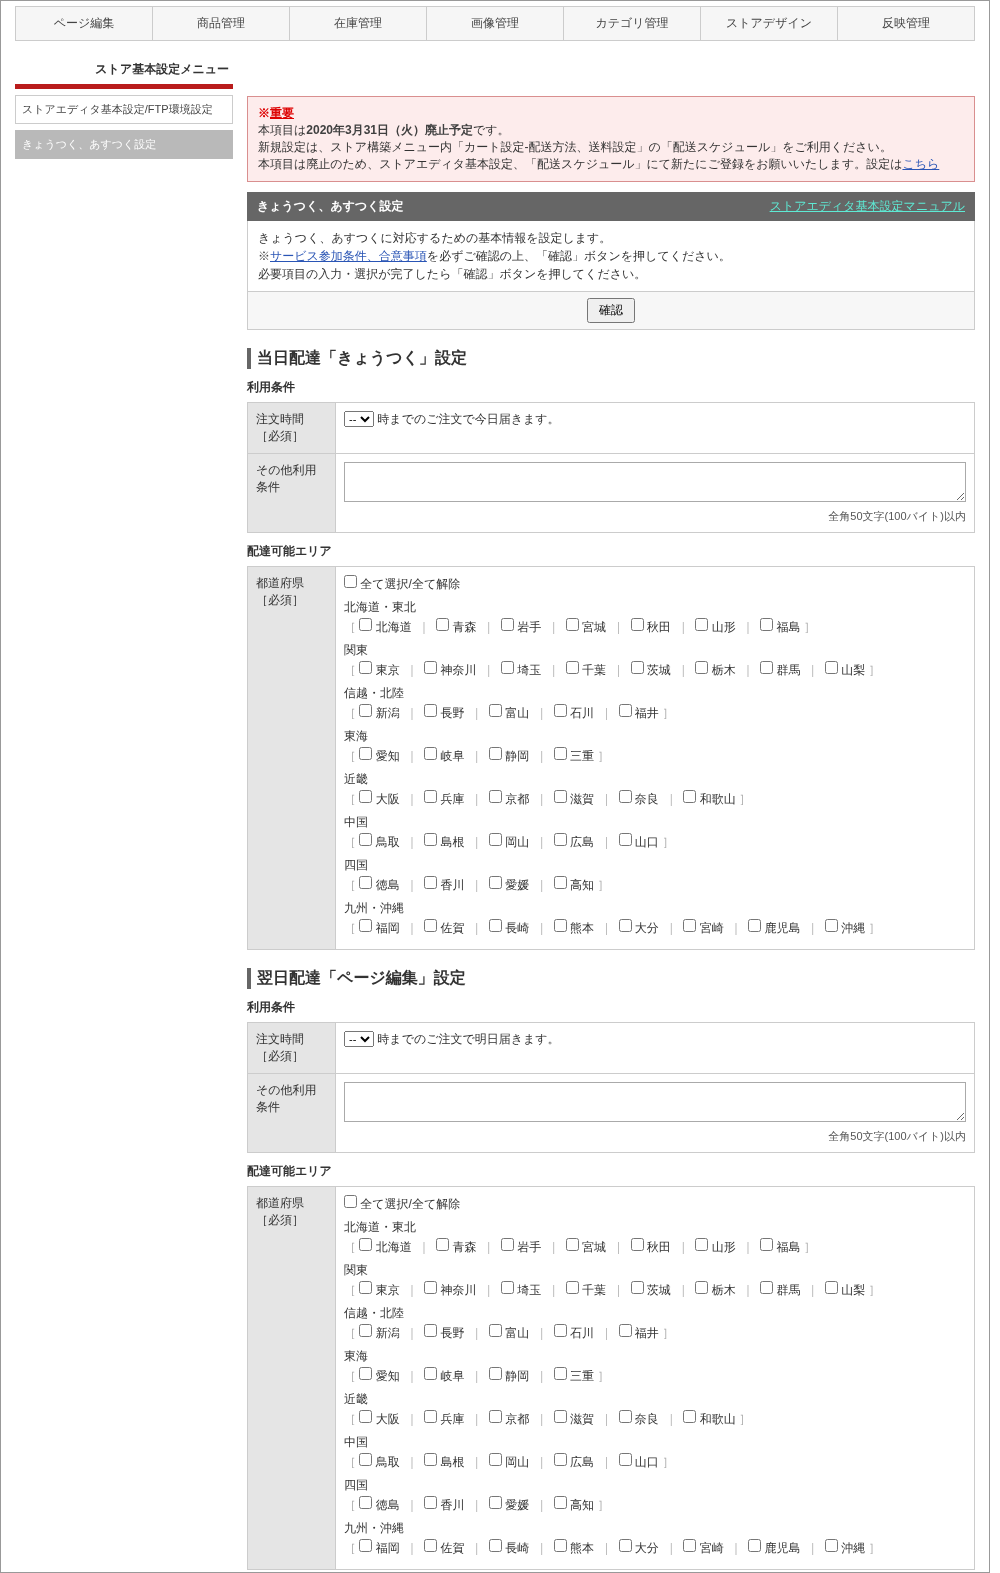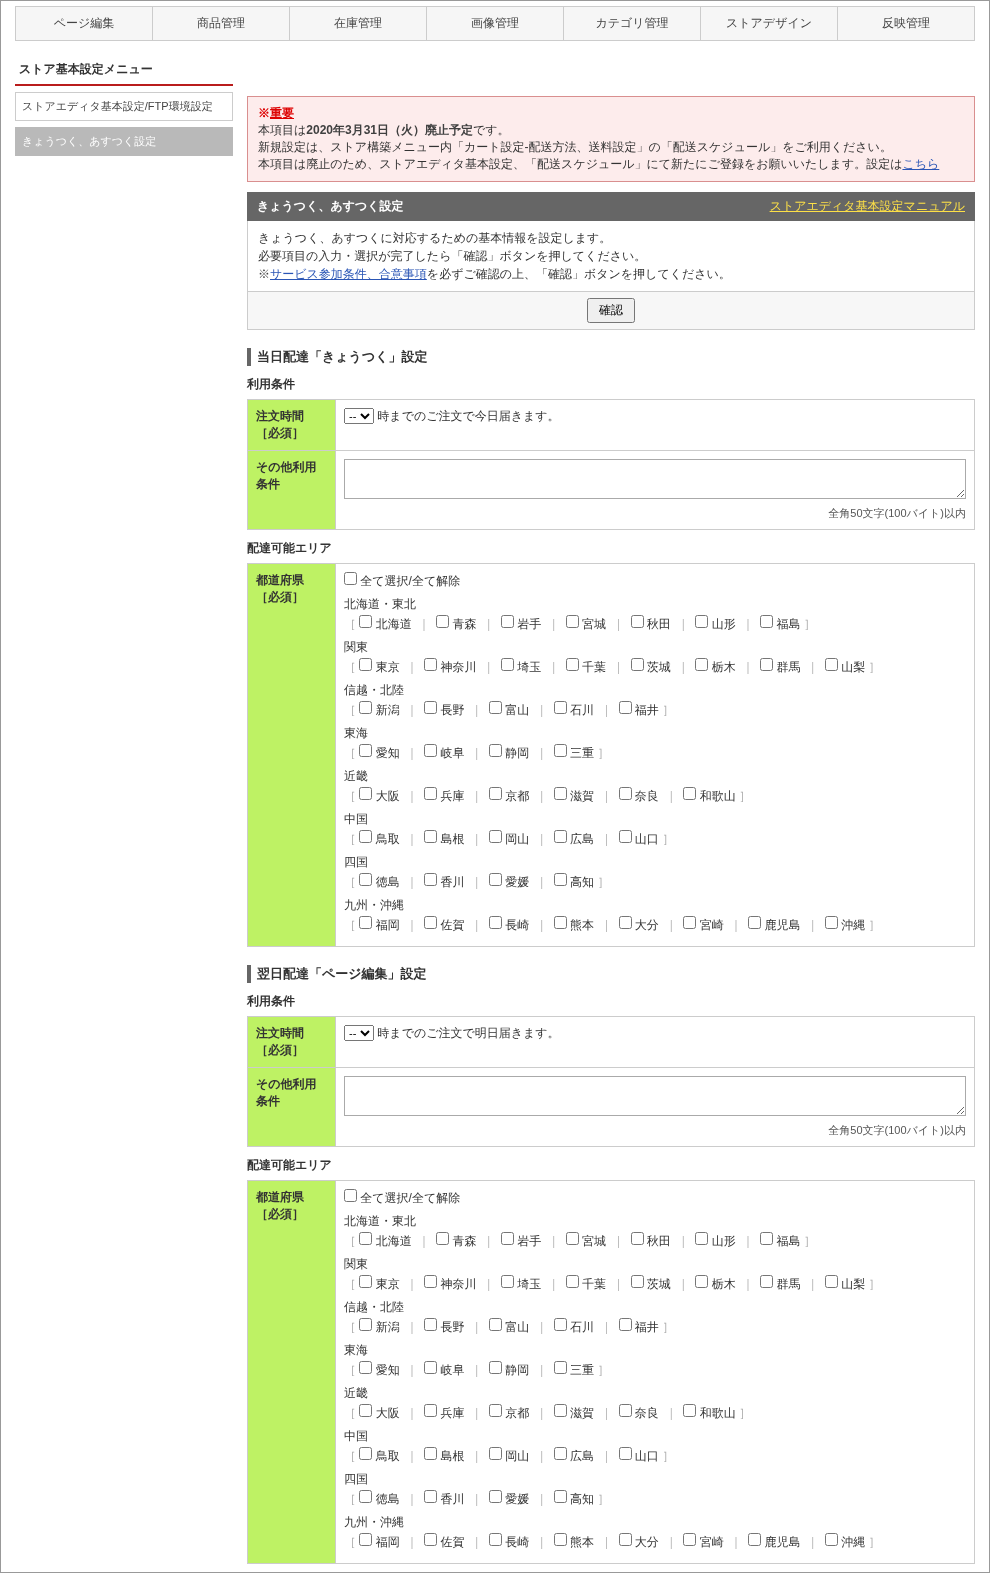--- a/index.html
+++ b/index.html
@@ -9,7 +9,7 @@
 .topnav td { border: 1px solid #ccc; background: #f6f6f6; text-align: center; padding: 8px 4px; font-size: 12px; color: #444; cursor: pointer; }
 .body-row { display: flex; margin-top: 14px; gap: 14px; }
 .sidebar { width: 218px; flex-shrink: 0; }
-.side-title { font-weight: bold; padding: 6px 4px; border-bottom: 2px solid #b91c1c; }
+.side-title { font-weight: bold; padding: 6px 4px; border-bottom: 5px solid #b91c1c; text-align: right; }
 .side-item { border: 1px solid #ccc; padding: 6px 6px; font-size: 11px; margin-top: 6px; background: #fff; cursor: pointer; color: #444; }
 .side-item.active { background: #b9b9b9; color: #fff; border-color: #b9b9b9; }
 .main { flex: 1; min-width: 0; margin-top: 41px; }

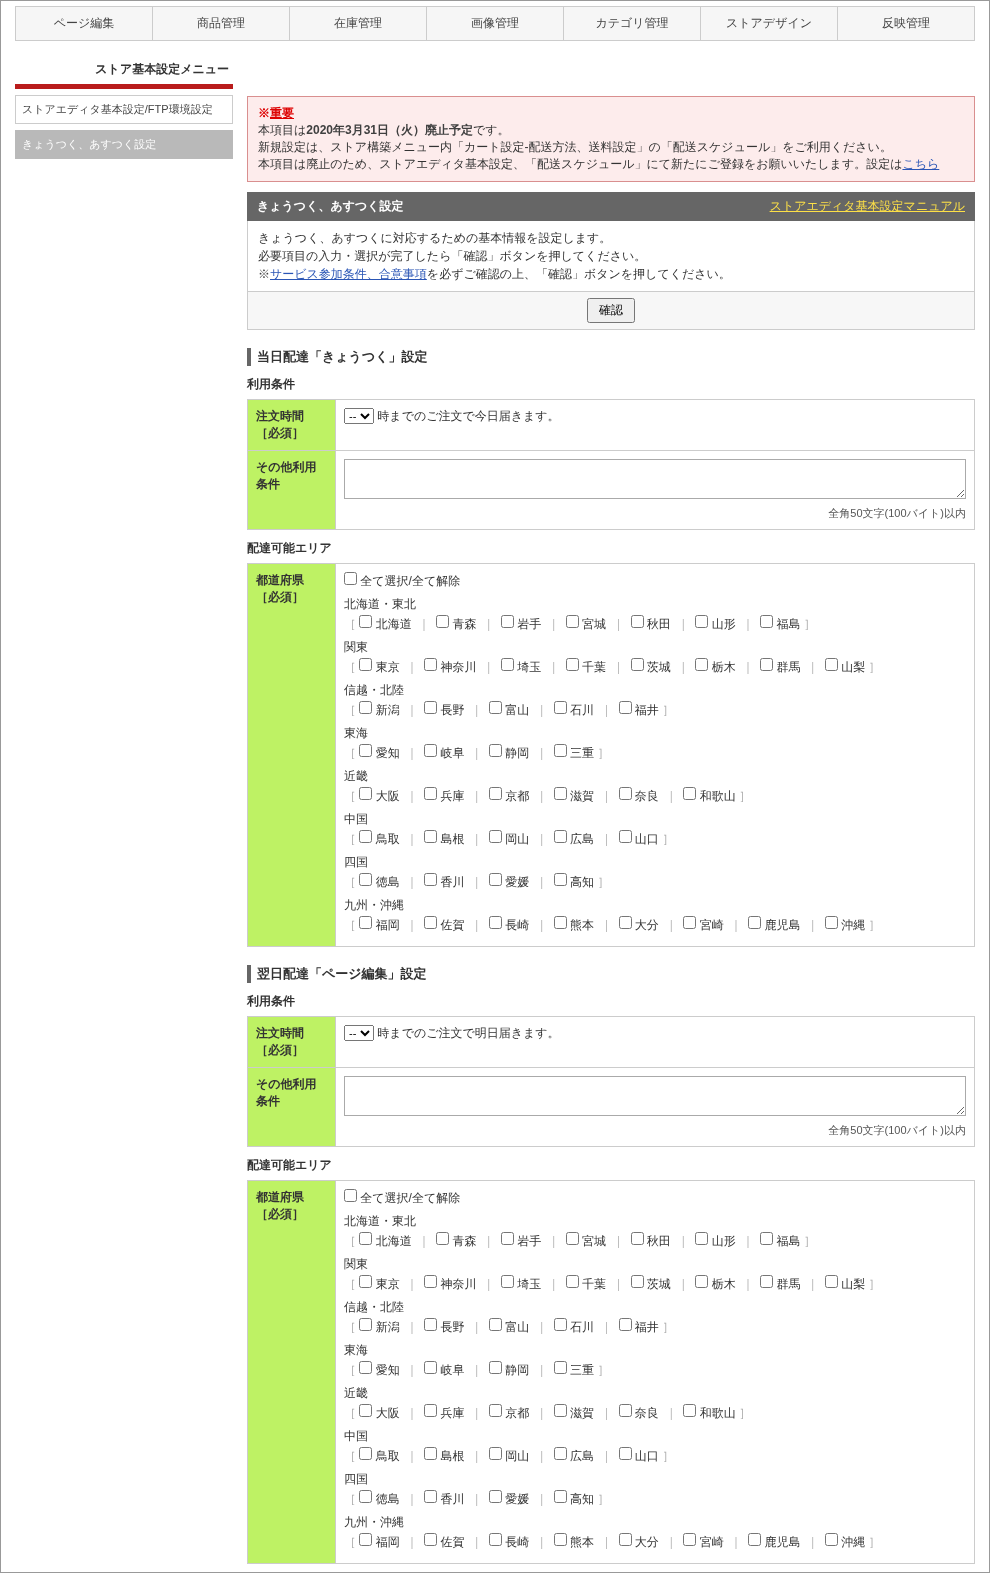--- a/index.html
+++ b/index.html
@@ -18,7 +18,7 @@
 .alert .imp .pre { color: #d00; }
 .alert a { color: #2a55b5; }
 .page-title-bar { background: #666; color: #fff; padding: 6px 10px; font-weight: bold; position: relative; }
-.page-title-bar a { position: absolute; right: 10px; top: 6px; color: #fde047; text-decoration: underline; font-weight: normal; font-family: Liberation Mono, monospace; }
+.page-title-bar a { position: absolute; right: 10px; top: 6px; color: #5eead4; text-decoration: underline; font-weight: normal; font-family: Liberation Mono, monospace; }
 .page-desc { border: 1px solid #ccc; border-top: none; padding: 8px 10px; font-size: 12px; line-height: 1.5; }
 .page-desc a { color: #2a55b5; text-decoration: underline; }
 .red { color: #404040; }

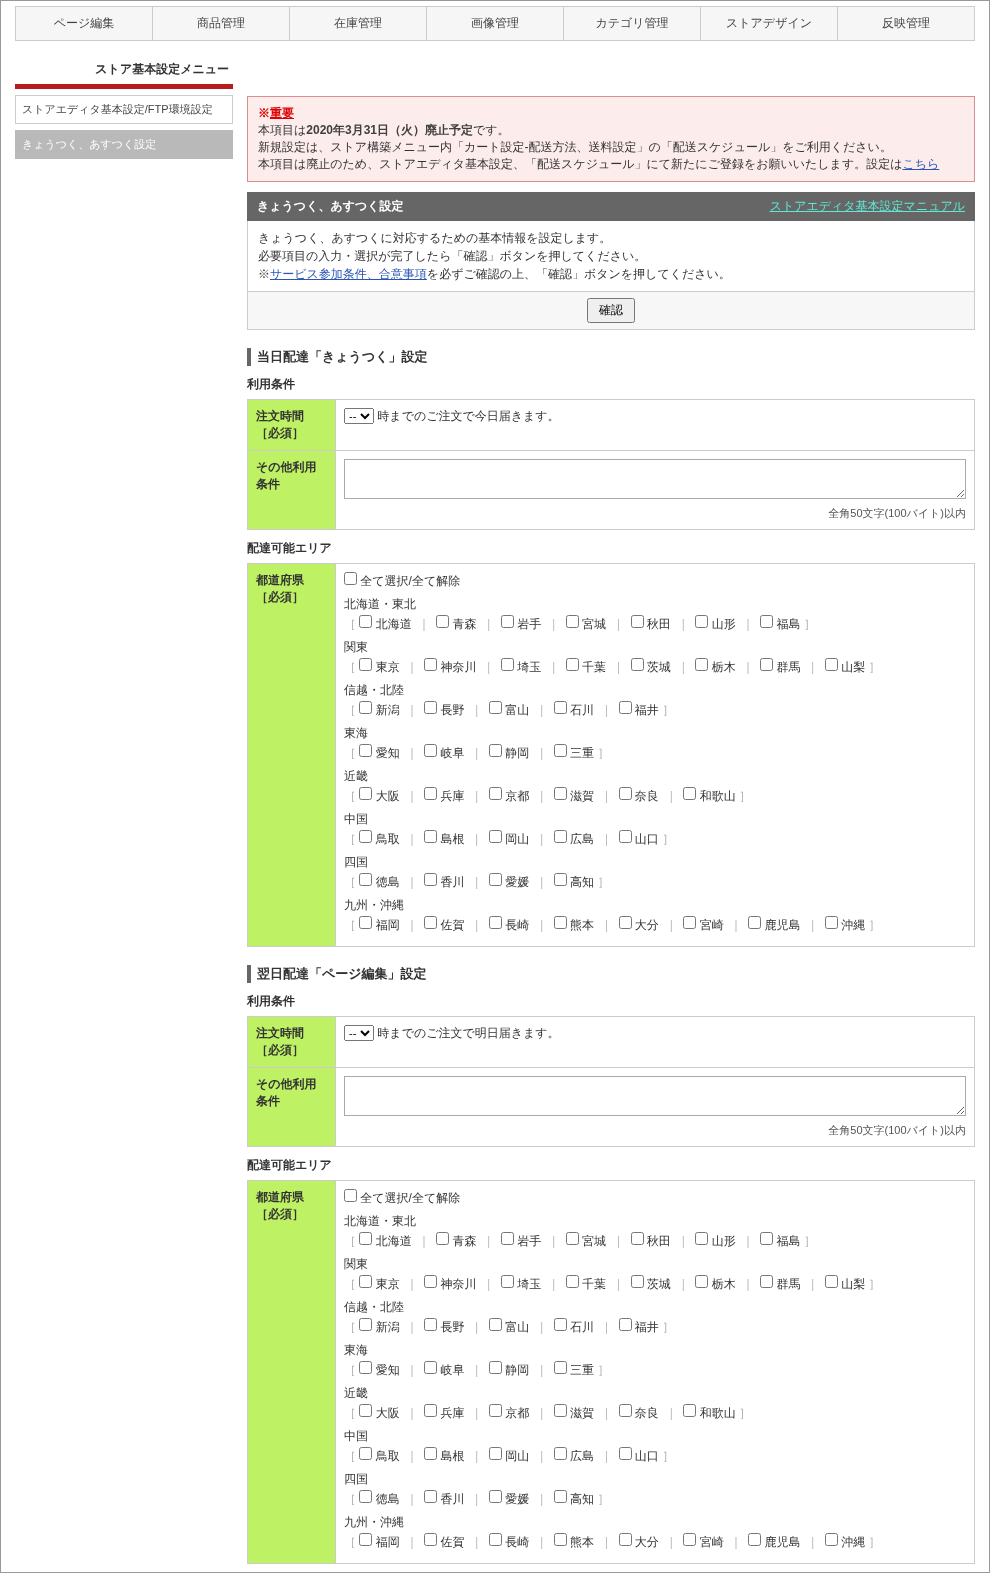--- a/index.html
+++ b/index.html
@@ -83,10 +83,10 @@
       </div>
       <div class="page-desc">
         <div>きょうつく、あすつくに対応するための基本情報を設定します。</div>
-        <div>必要項目の入力・選択が完了したら「確認」ボタンを押してください。</div>
         <div>
           <span class="red">※</span><a href="#">サービス参加条件、合意事項</a><span>を必ずご確認の上、「確認」ボタンを押してください。</span>
         </div>
+        <div>必要項目の入力・選択が完了したら「確認」ボタンを押してください。</div>
       </div>
       <div class="btnbox">
         <button class="confirm">確認</button>

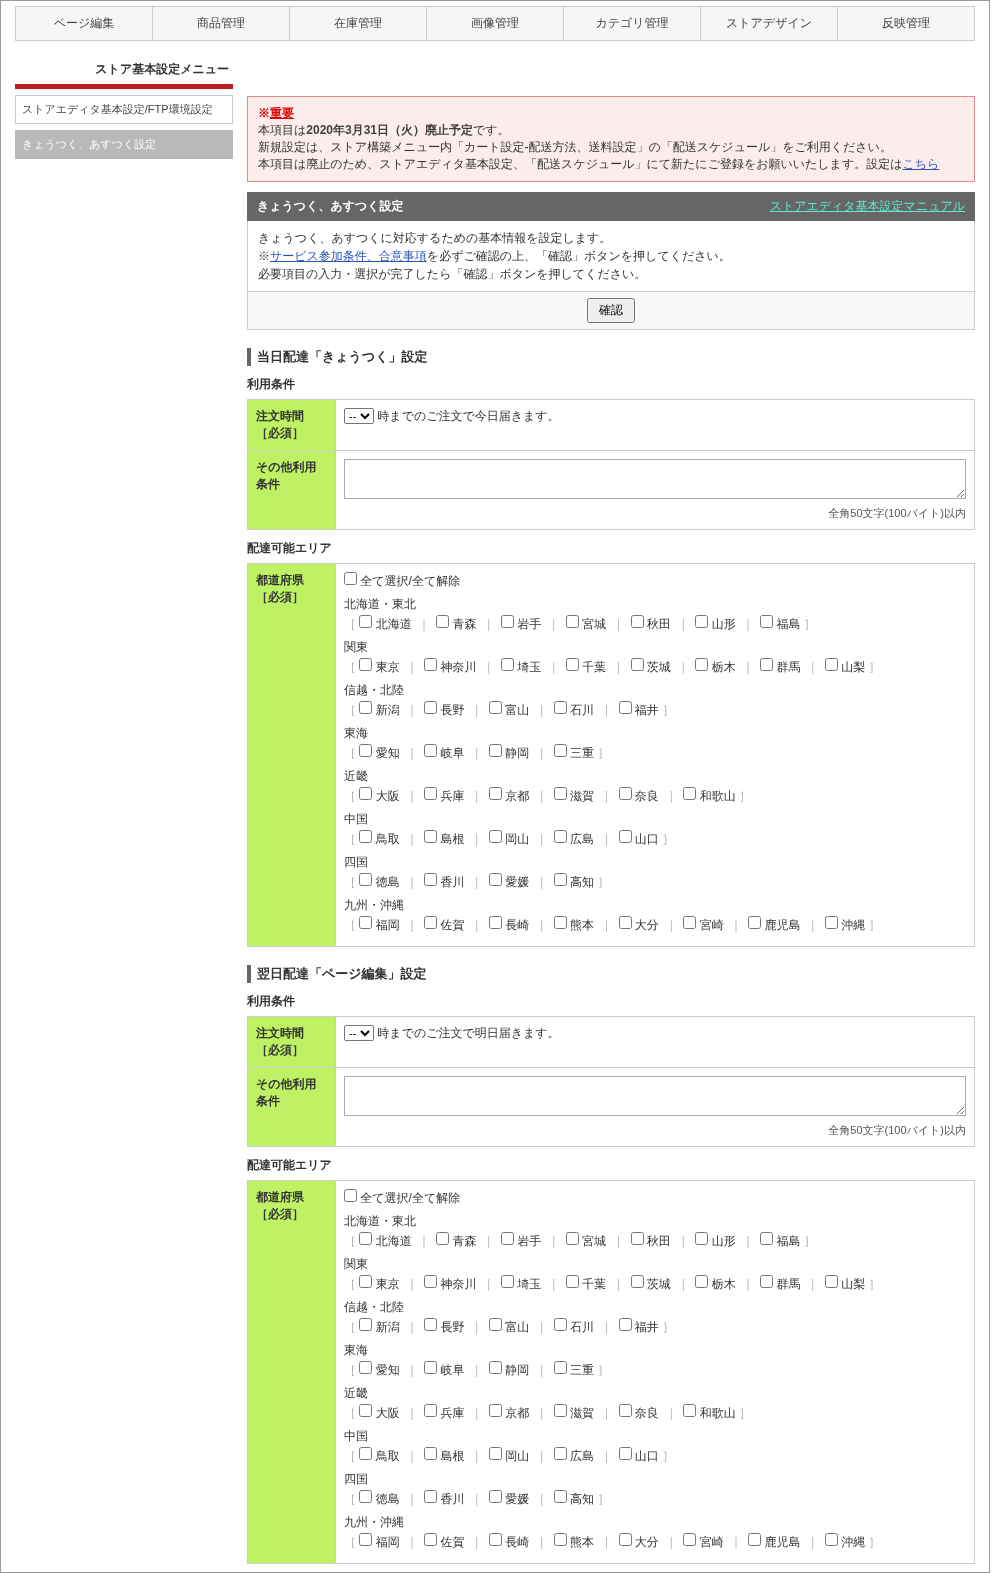--- a/index.html
+++ b/index.html
@@ -24,7 +24,7 @@
 .red { color: #404040; }
 .btnbox { border: 1px solid #ccc; border-top: none; background: #f7f7f7; padding: 6px; text-align: center; }
 .btnbox.final { margin-top: 10px; border: 1px solid #ccc; }
-.section-h { font-weight: bold; padding-left: 6px; border-left: 4px solid #666; margin: 18px 0 8px; font-size: 13px; }
+.section-h { font-weight: bold; padding-left: 6px; border-left: 4px solid #666; margin: 18px 0 8px; font-size: 16px; }
 .sub-h { font-weight: bold; margin: 10px 0 6px; }
 table.form { width: 100%; border-collapse: collapse; }
 table.form th, table.form td { border: 1px solid #ccc; padding: 8px; vertical-align: top; font-size: 12px; }

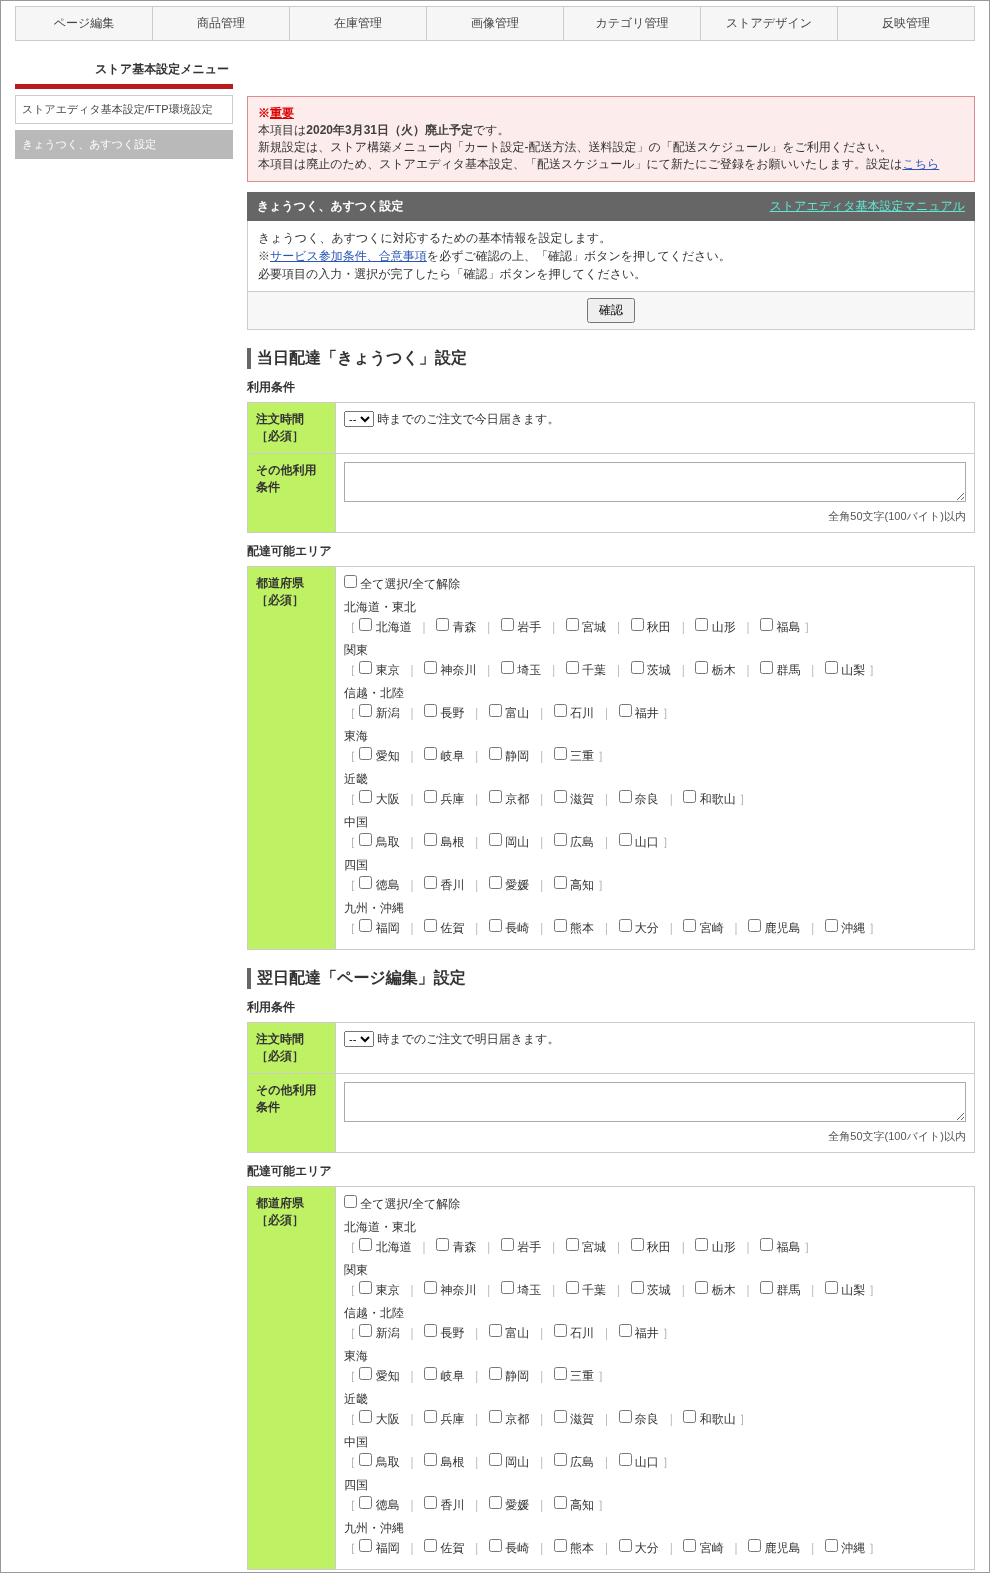--- a/index.html
+++ b/index.html
@@ -28,7 +28,7 @@
 .sub-h { font-weight: bold; margin: 10px 0 6px; }
 table.form { width: 100%; border-collapse: collapse; }
 table.form th, table.form td { border: 1px solid #ccc; padding: 8px; vertical-align: top; font-size: 12px; }
-table.form th { width: 88px; background: #bef264; font-weight: bold; text-align: left; }
+table.form th { width: 88px; background: #e5e5e5; font-weight: normal; text-align: left; }
 select.time { font-size: 11px; }
 textarea.other { width: 100%; height: 40px; resize: vertical; border: 1px solid #aaa; }
 .note-right { text-align: right; font-size: 11px; color: #555; margin-top: 4px; }

